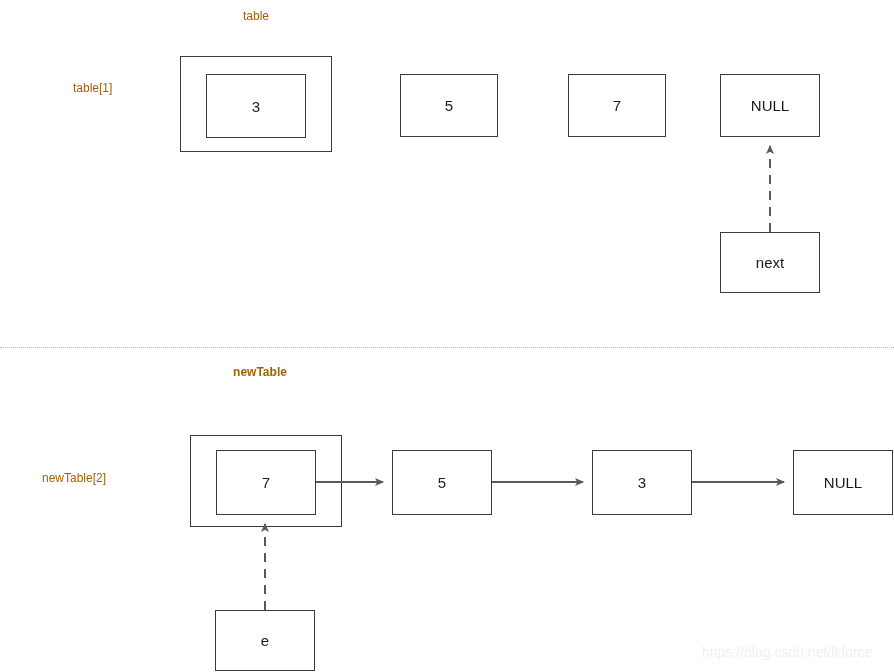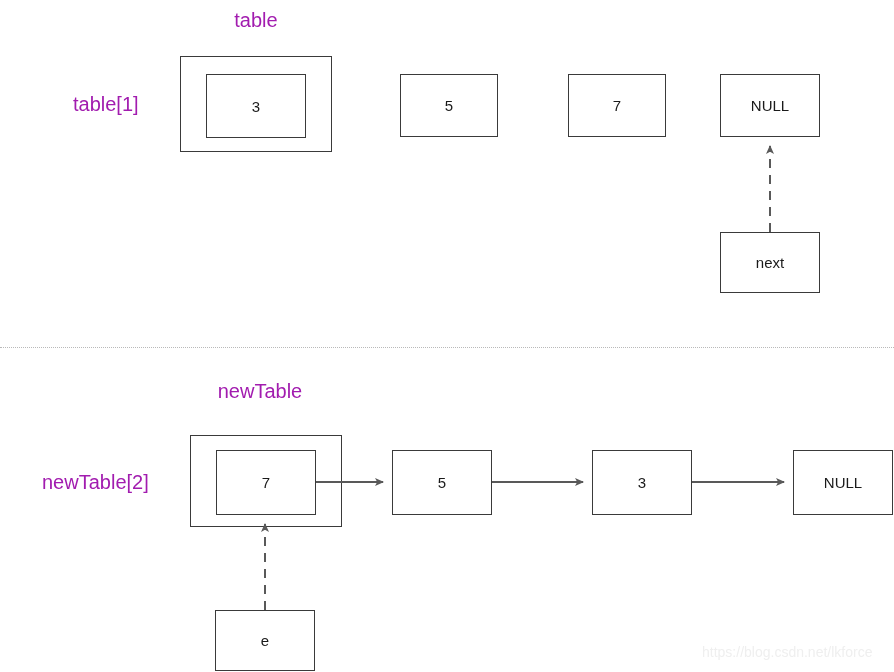--- a/index.html
+++ b/index.html
@@ -42,8 +42,8 @@
   
   .label {
     position: absolute;
-    font-size: 20px;
-    color: #a21caf;
+    font-size: 12px;
+    color: #a16207;
     white-space: nowrap;
     line-height: 1;
     z-index: 4;

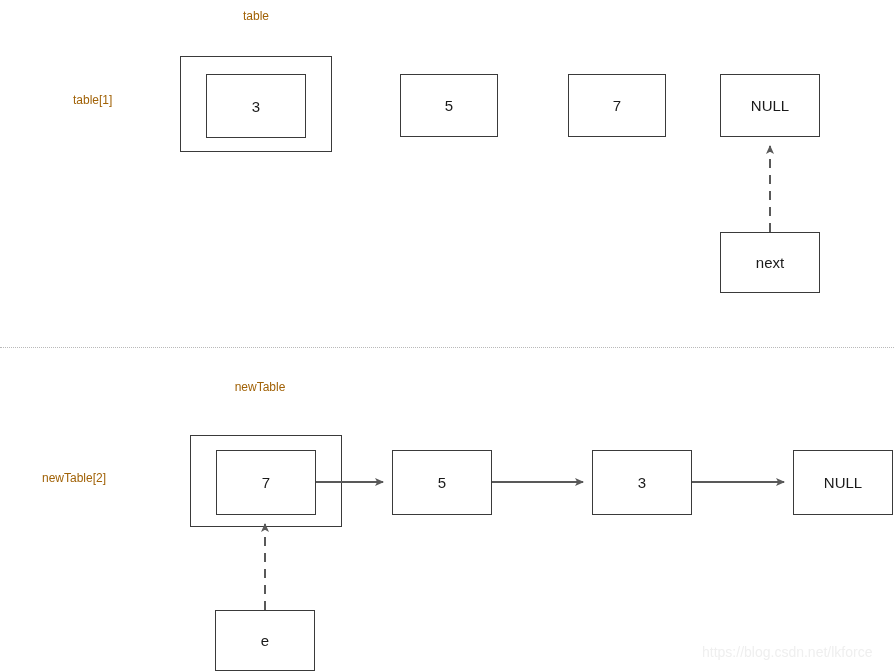--- a/index.html
+++ b/index.html
@@ -86,7 +86,7 @@
 
   <div class="label center" style="left:180px; top:10px; width:152px;">table</div>
 
-  <div class="label" style="left:73px; top:94px;">table[1]</div>
+  <div class="label" style="left:73px; top:82px;">table[1]</div>
 
   <div class="box outer" style="left:180px; top:56px; width:152px; height:96px;"></div>
 

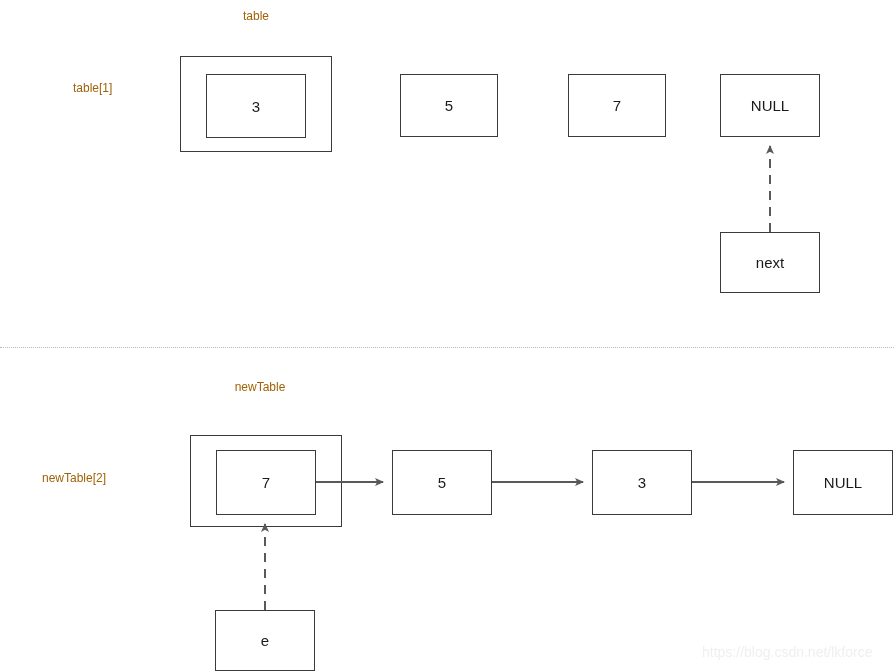--- a/index.html
+++ b/index.html
@@ -102,7 +102,7 @@
 
   <div class="divider" style="top:347px;"></div>
 
-  <div class="label center" style="left:184px; top:381px; width:152px;">newTable</div>
+  <div class="label center" style="left:184px; top:366px; width:152px;font-weight:bold;">newTable</div>
 
   <div class="label" style="left:42px; top:472px;">newTable[2]</div>
 

